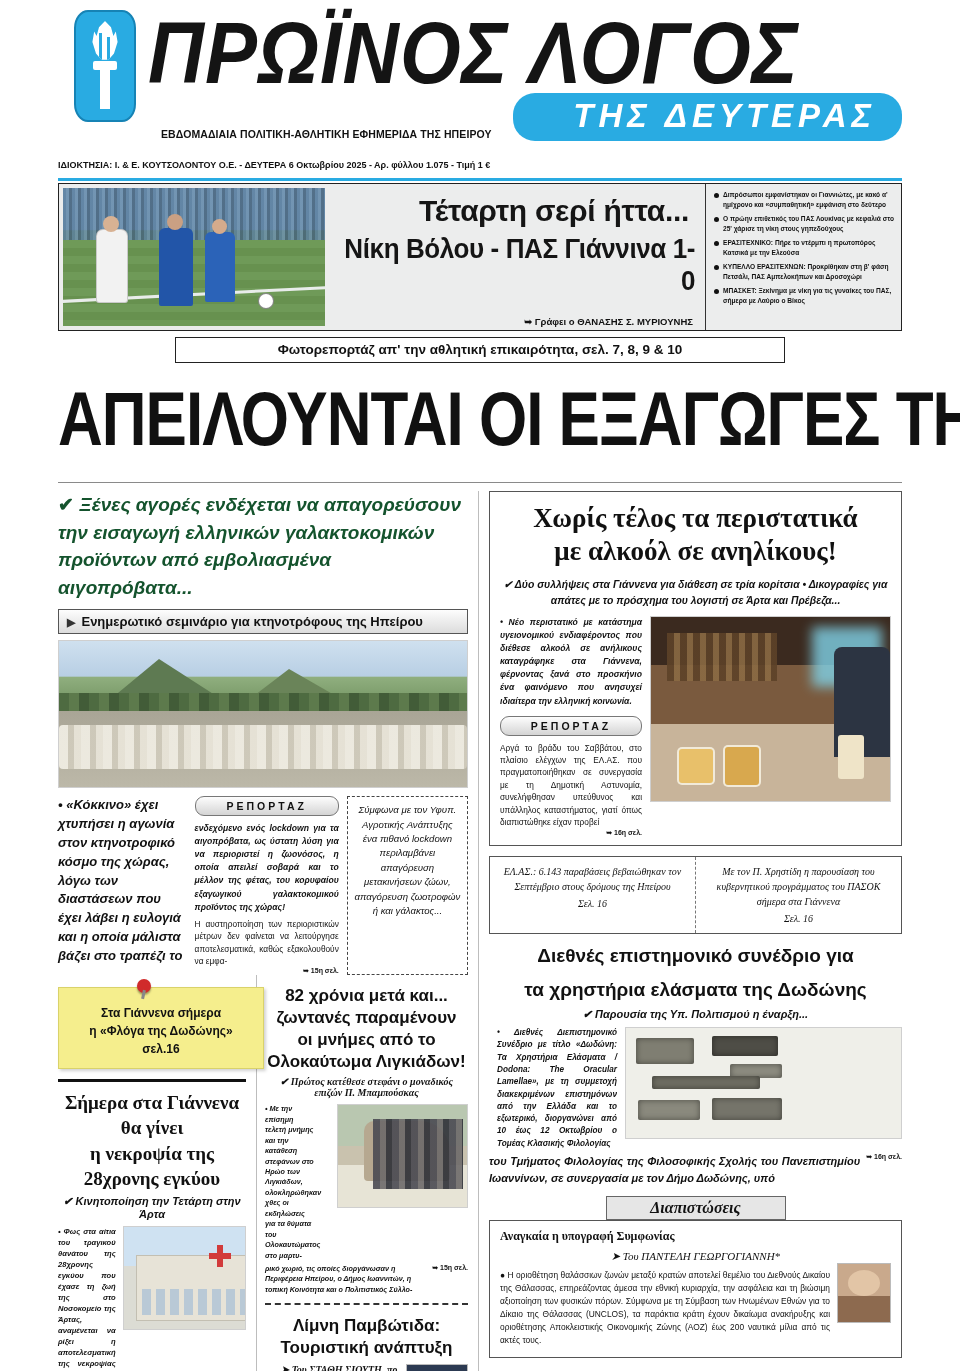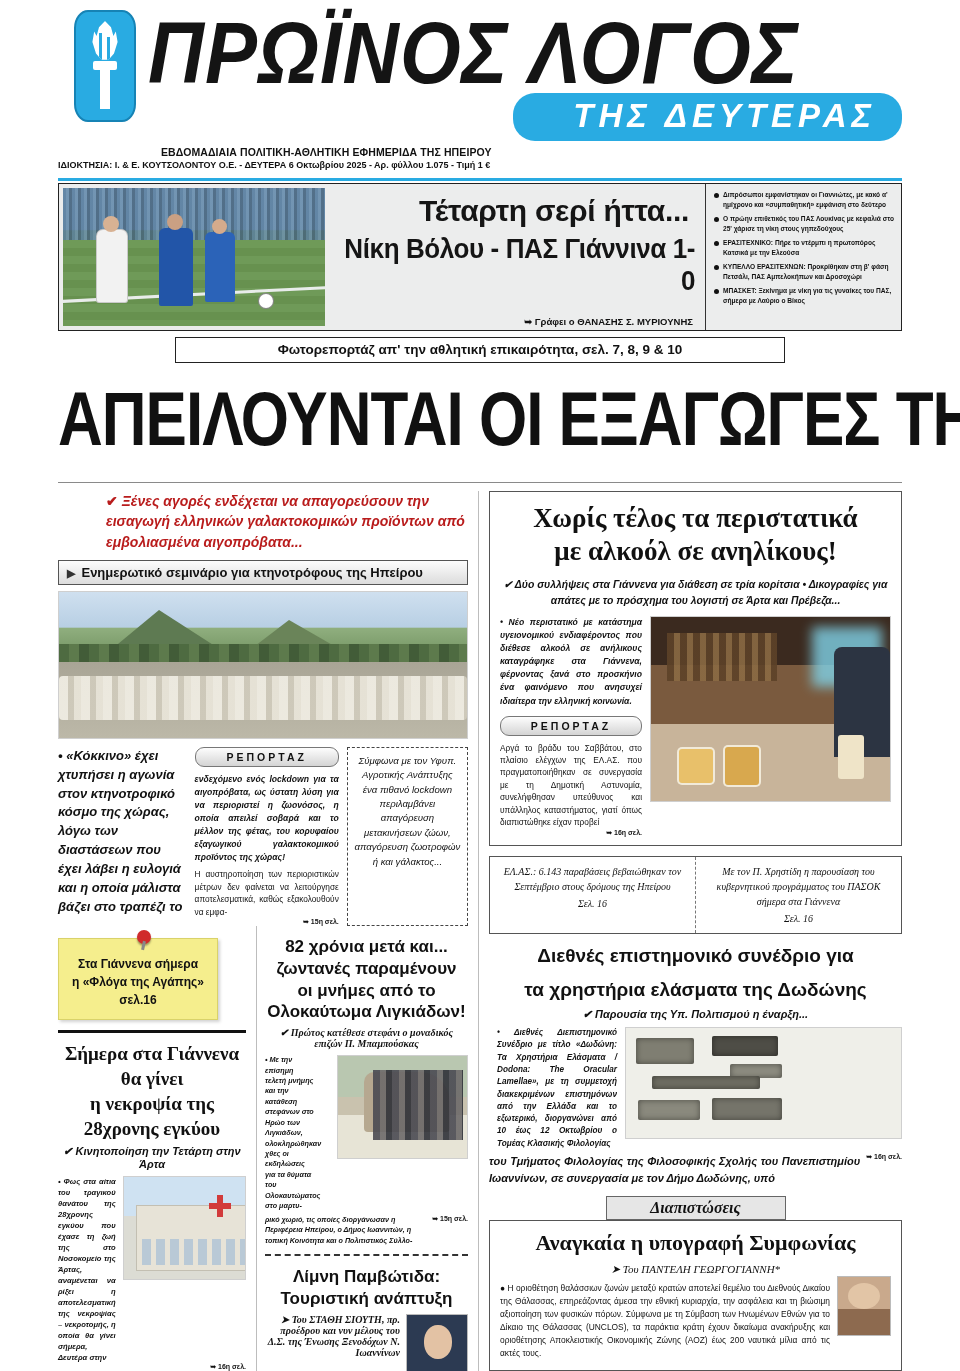--- a/index.html
+++ b/index.html
@@ -63,7 +63,7 @@
     white-space: nowrap;
   }
   .sub-strip {
-    position: absolute; left: 103px; top: 146px;
+    position: absolute; left: 103px; top: 128px;
     font-size: 10.5px; font-weight: bold; color: #111;
     letter-spacing: 0.1px;
   }

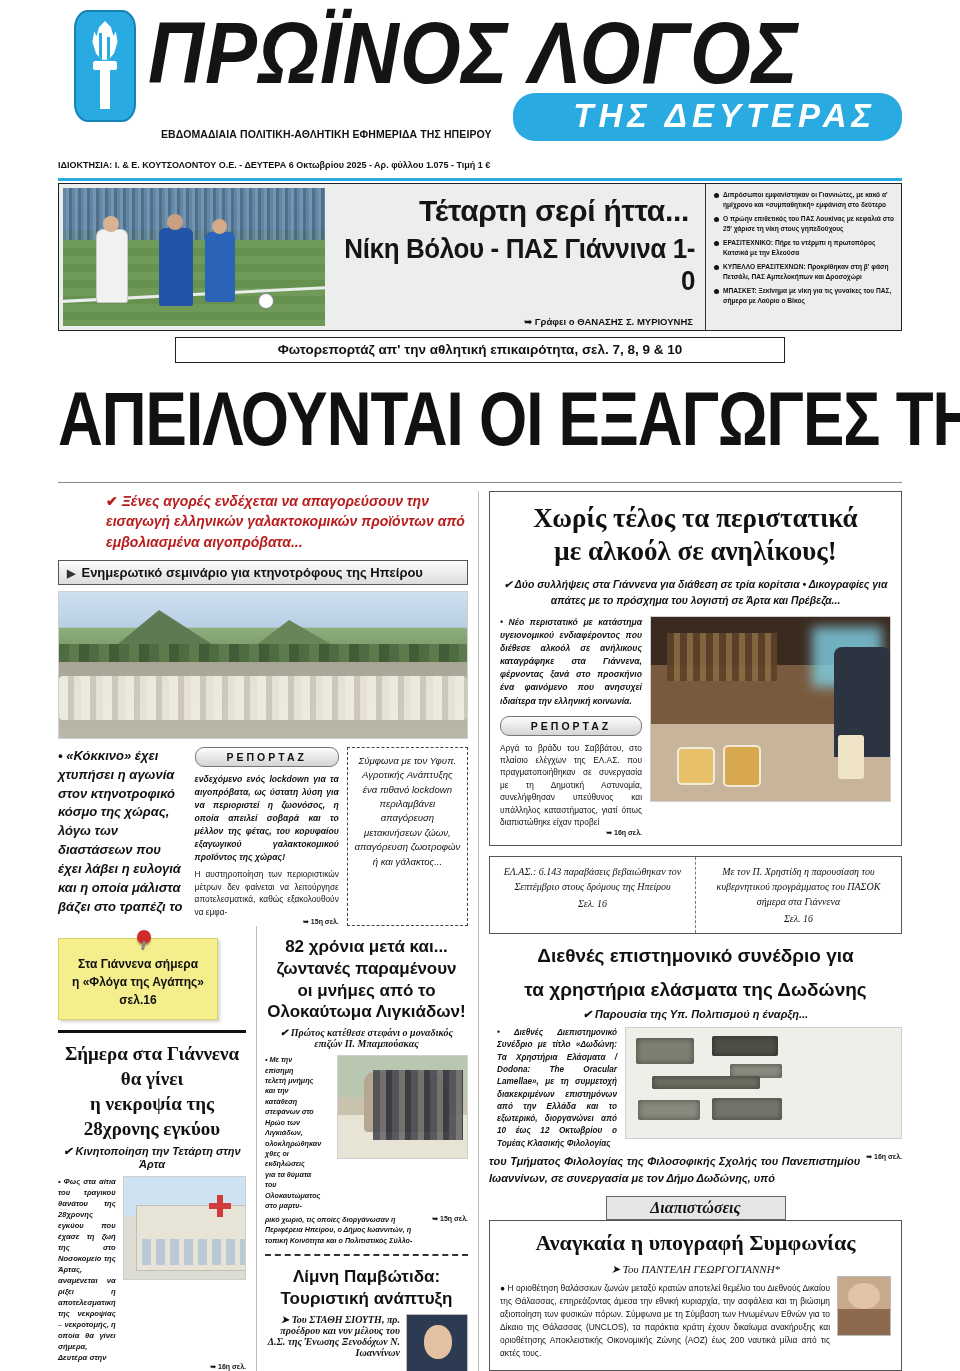--- a/index.html
+++ b/index.html
@@ -137,9 +137,8 @@
   .colR { width: 424px; padding-left: 10px; border-left: 1px solid #bdbdbd; }
 
   .deck-check {
-    font-style: italic; font-size: 14px; line-height: 1.45; font-weight:600;
-    color:#b91c1c;
-    margin-left:48px;
+    font-style: italic; font-size: 19px; line-height: 1.45; font-weight:600;
+    color:#14532d;
   }
   .chk { font-weight: bold; font-style: normal; }
 

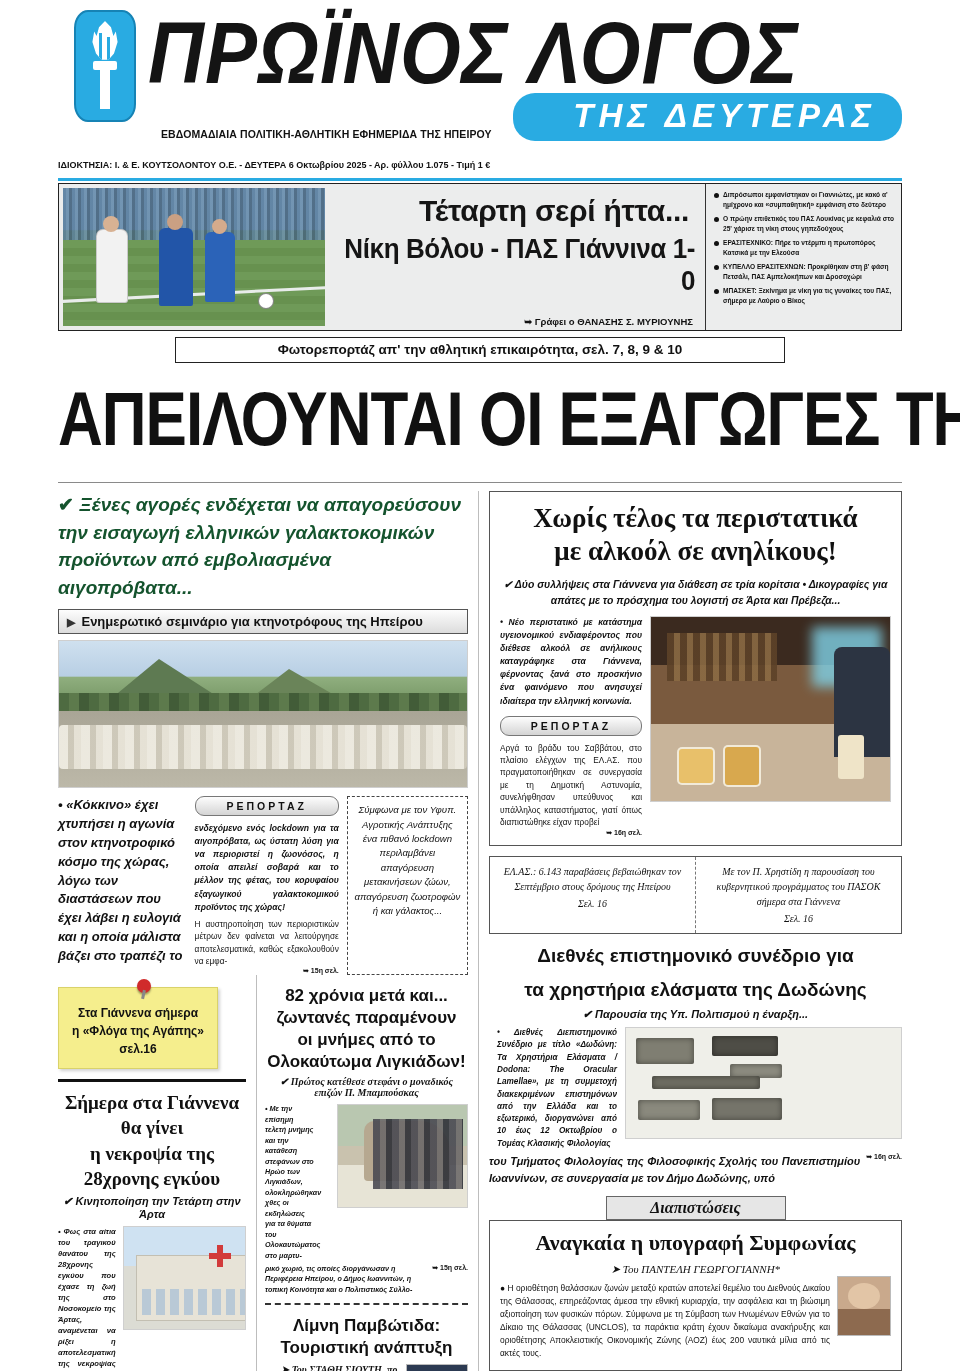--- a/index.html
+++ b/index.html
@@ -181,7 +181,7 @@
   .contref { font-size:7px; font-weight:bold; white-space:nowrap; }
 
   .yellow-box {
-    margin-top: 12px; width: 160px; background:#f5ee8d; border:1px solid #d9d26a;
+    margin-top: 12px; width: 206px; background:#f5ee8d; border:1px solid #d9d26a;
     text-align:center; font-weight:bold; font-size: 12px; line-height:1.5;
     padding: 16px 8px 10px; position: relative;
     box-shadow: 2px 2px 3px rgba(0,0,0,.18);

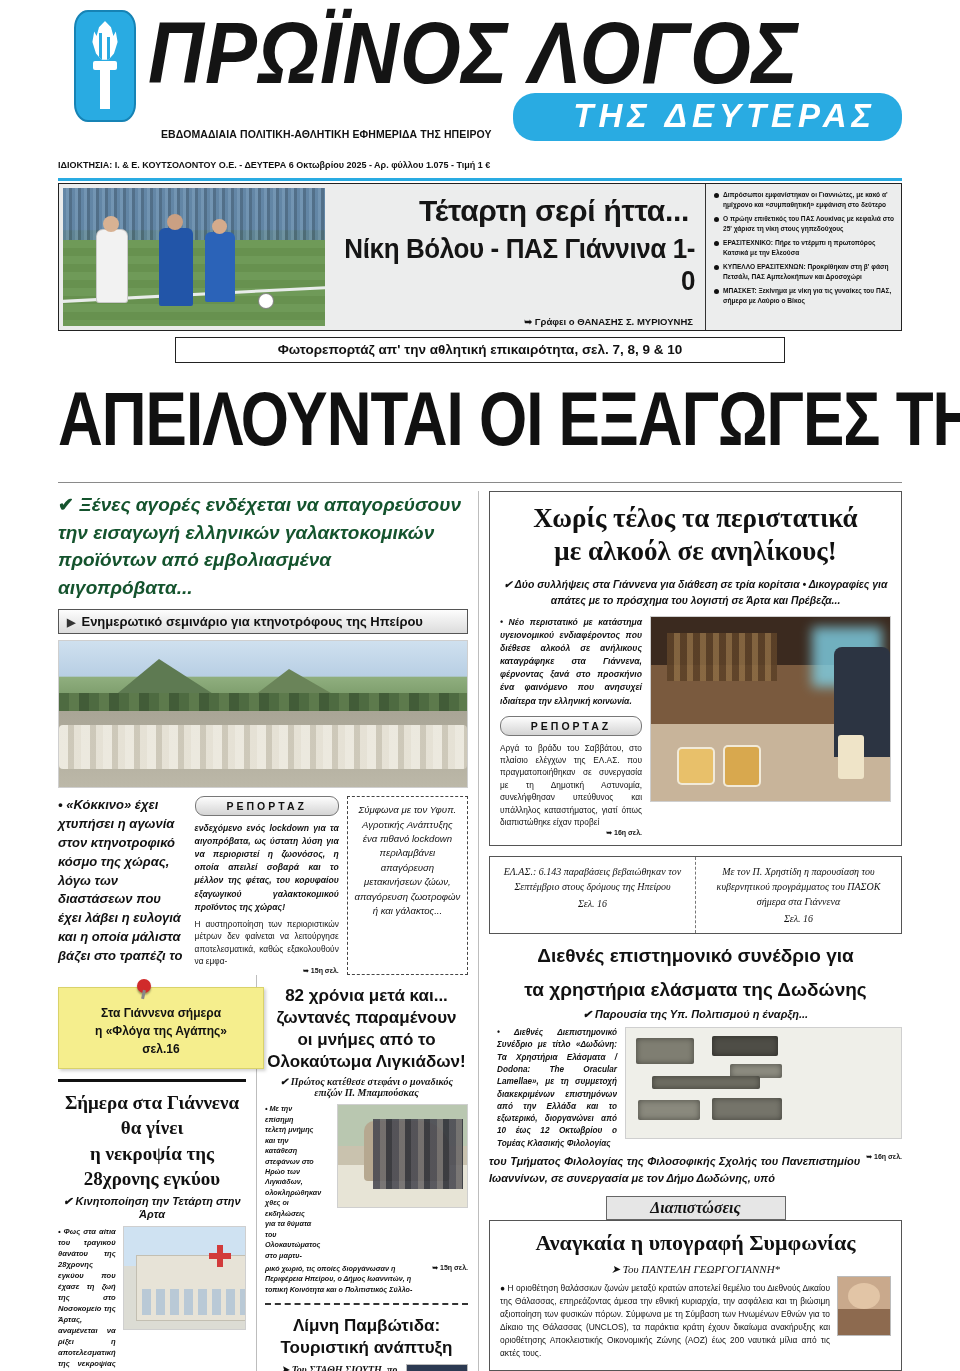--- a/index.html
+++ b/index.html
@@ -374,7 +374,7 @@
           <div class="yellow-box">
             <span class="pin"></span>
             <div>Στα Γιάννενα σήμερα</div>
-            <div>η «Φλόγα της Αγάπης»</div>
+            <div>η «Φλόγα της Δωδώνης»</div>
             <div>σελ.16</div>
           </div>
 

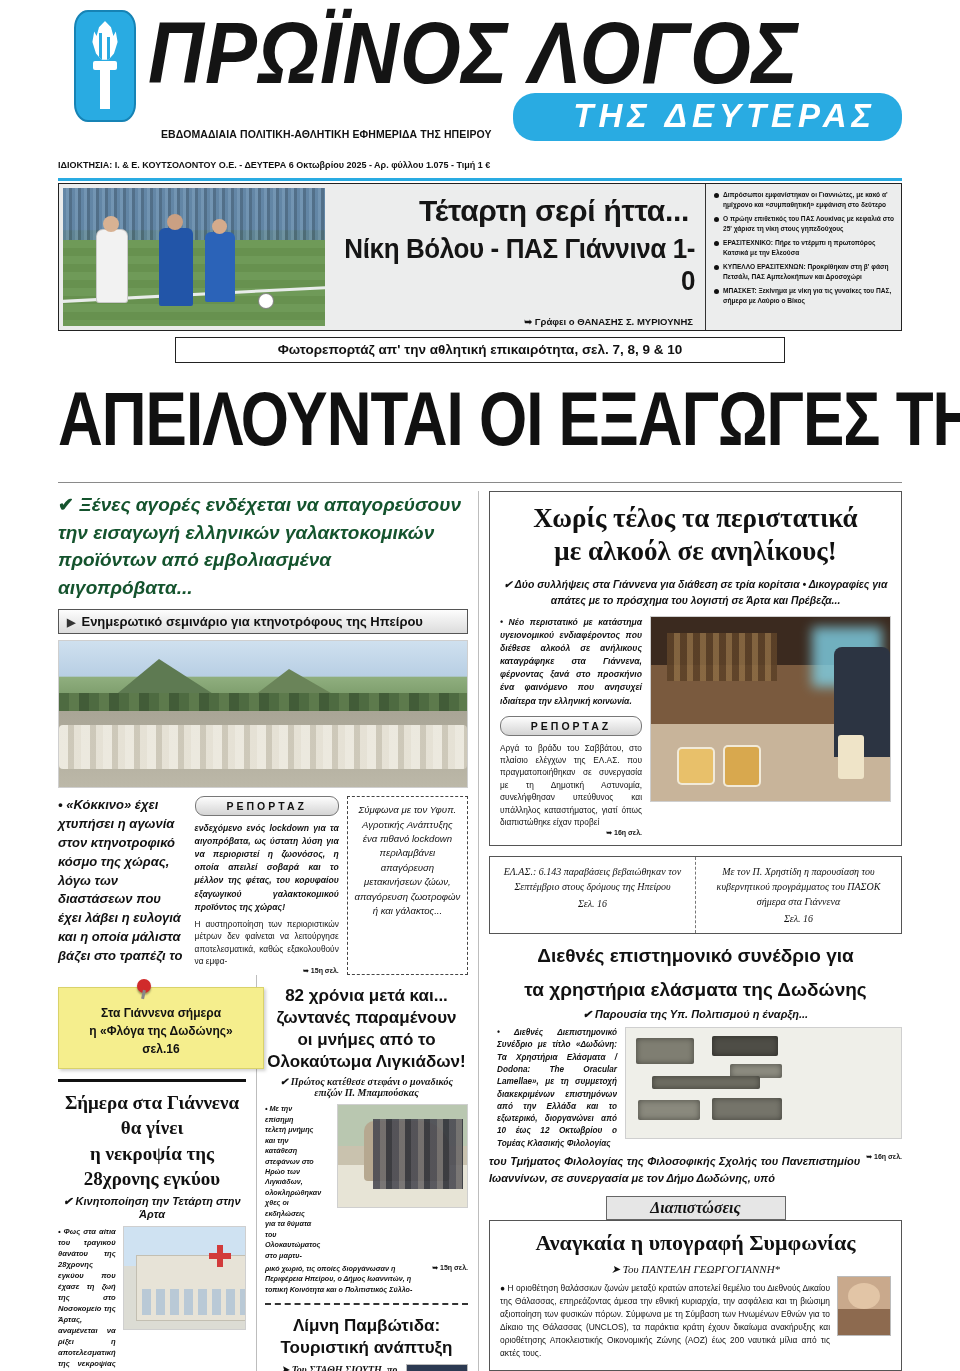--- a/index.html
+++ b/index.html
@@ -249,7 +249,7 @@
     font-family:"Liberation Serif",serif; font-style:italic; font-weight:bold;
     font-size:16px; text-align:center; padding:2px 0;}
   .aoz-box { border:1px solid #555; padding:8px 10px 10px; margin-top:0;}
-  .aoz-title { font-family:"Liberation Serif",serif; font-weight:bold; font-size:22px; line-height:1.3; text-align:center;}
+  .aoz-title { font-family:"Liberation Serif",serif; font-weight:bold; font-size:12px; line-height:1.3; }
   .aoz-by { font-family:"Liberation Serif",serif; font-style:italic; font-size:11px; text-align:center; margin-top:5px;}
   .aoz-body { font-size:8.4px; line-height:1.55; text-align:justify; margin-top:6px;}
   .aoz-face { float:right; width:54px; height:60px; margin:0 0 3px 7px; border:1px solid #bbb;

